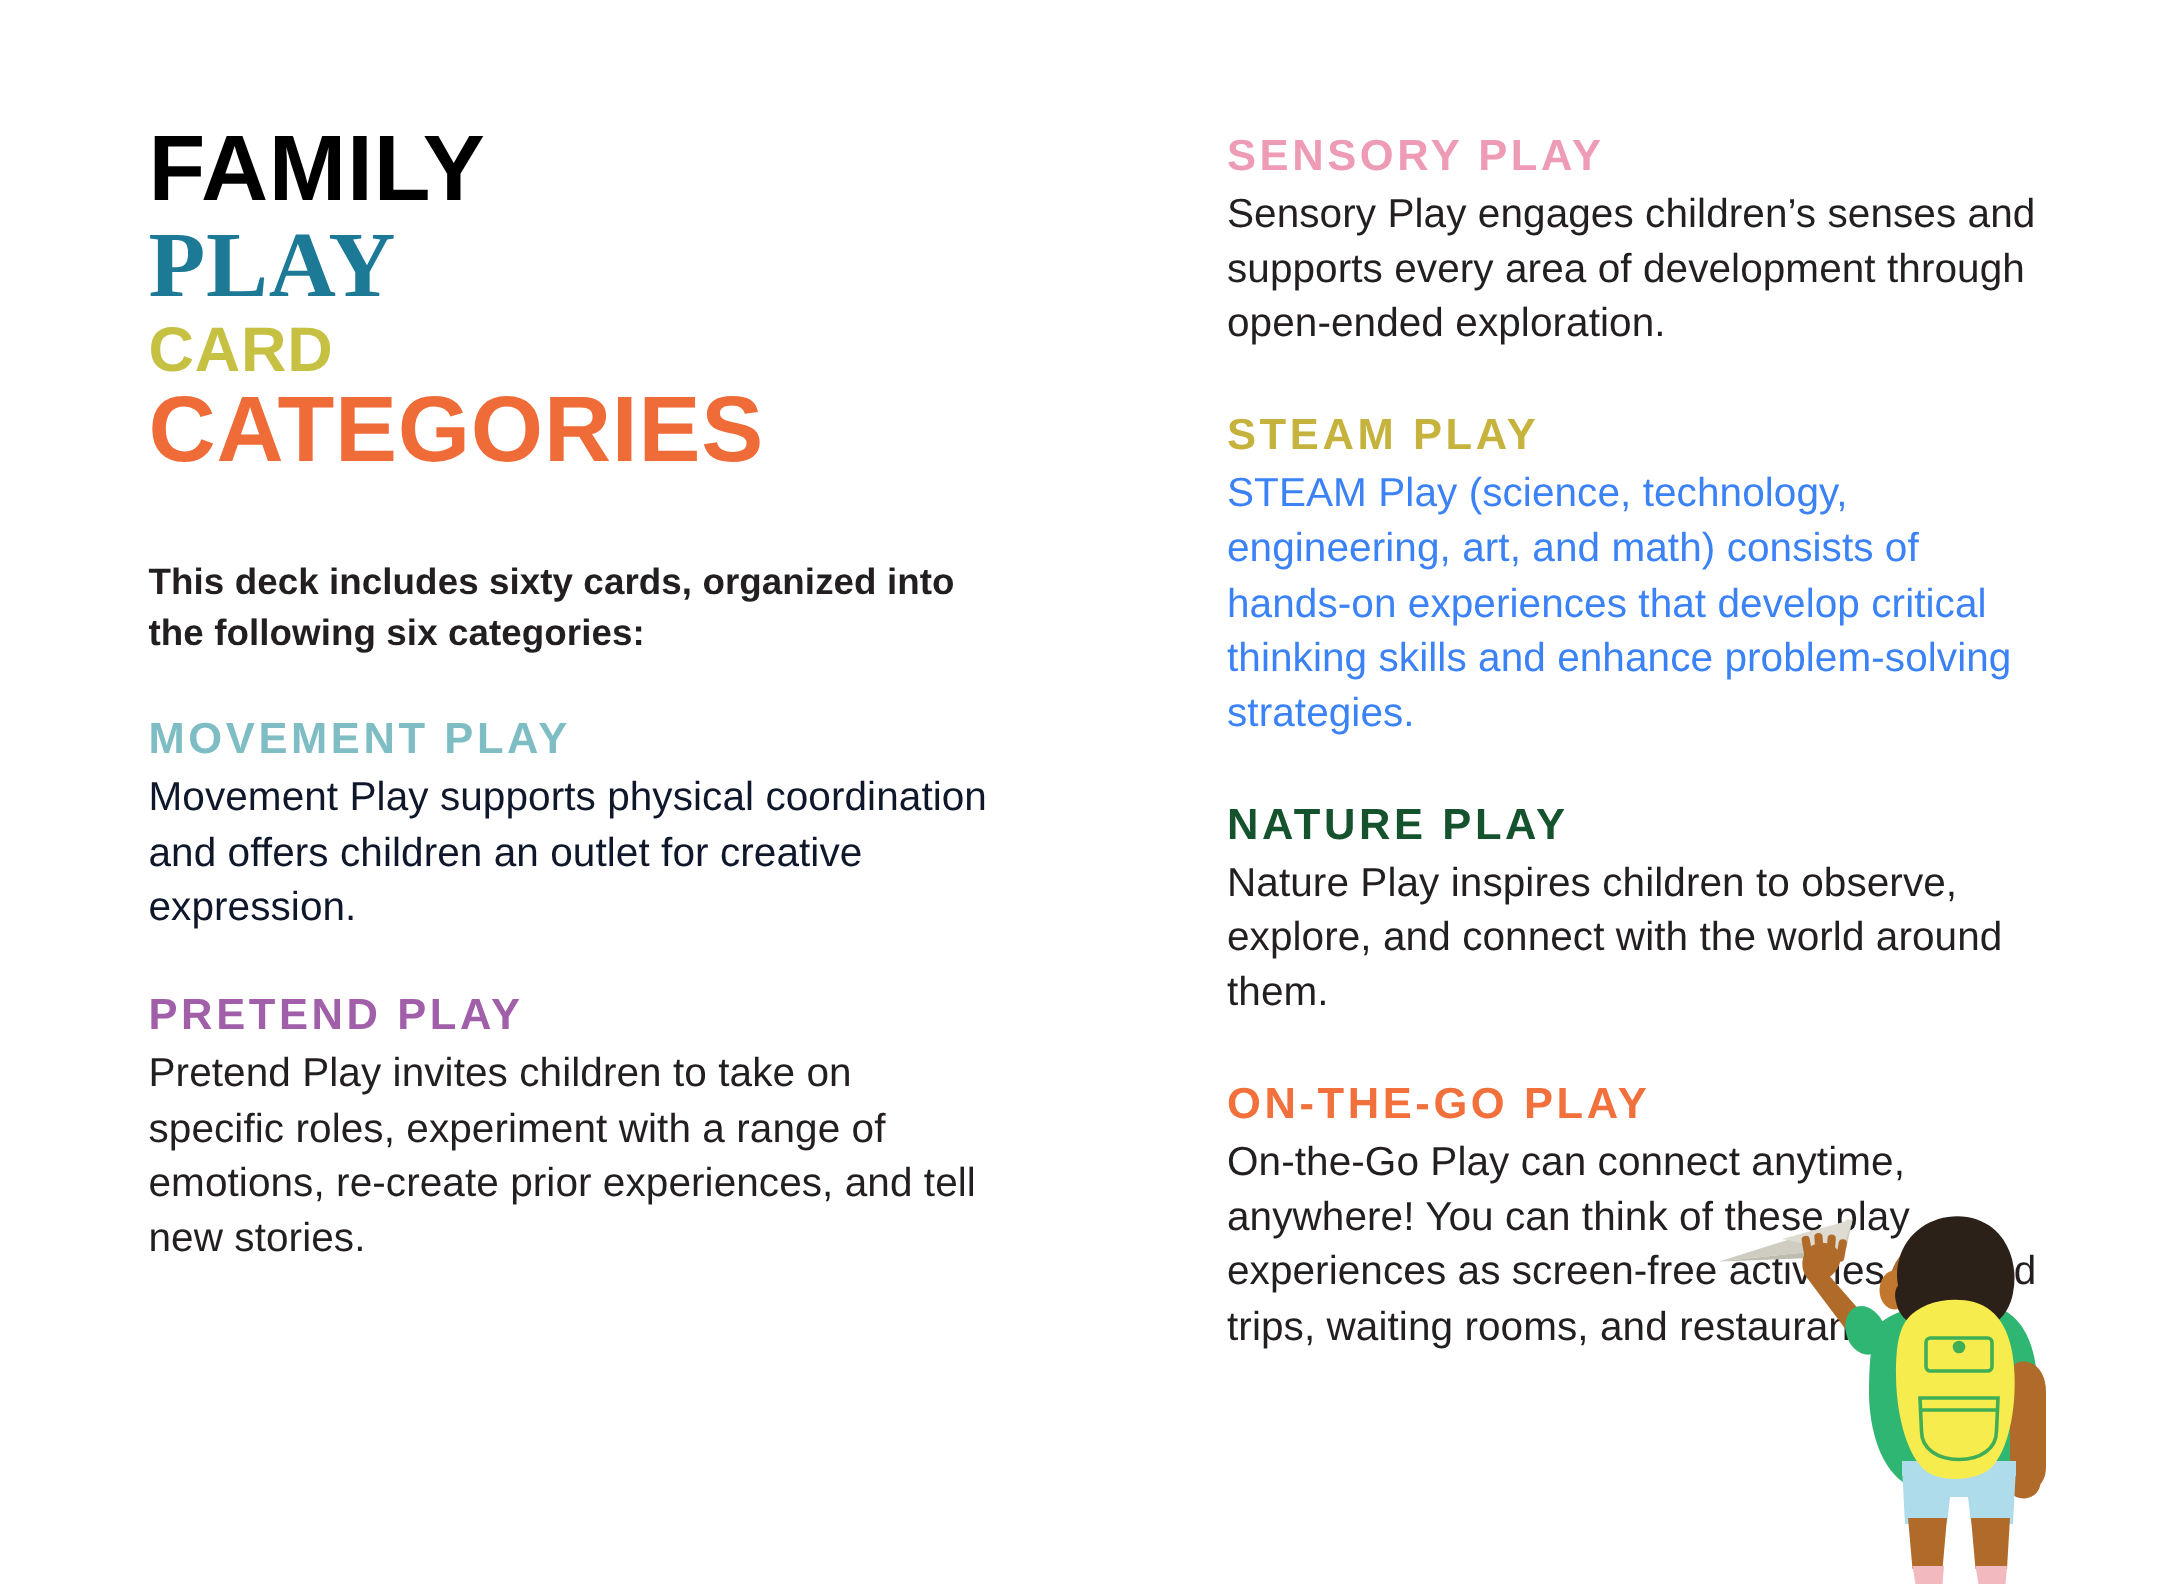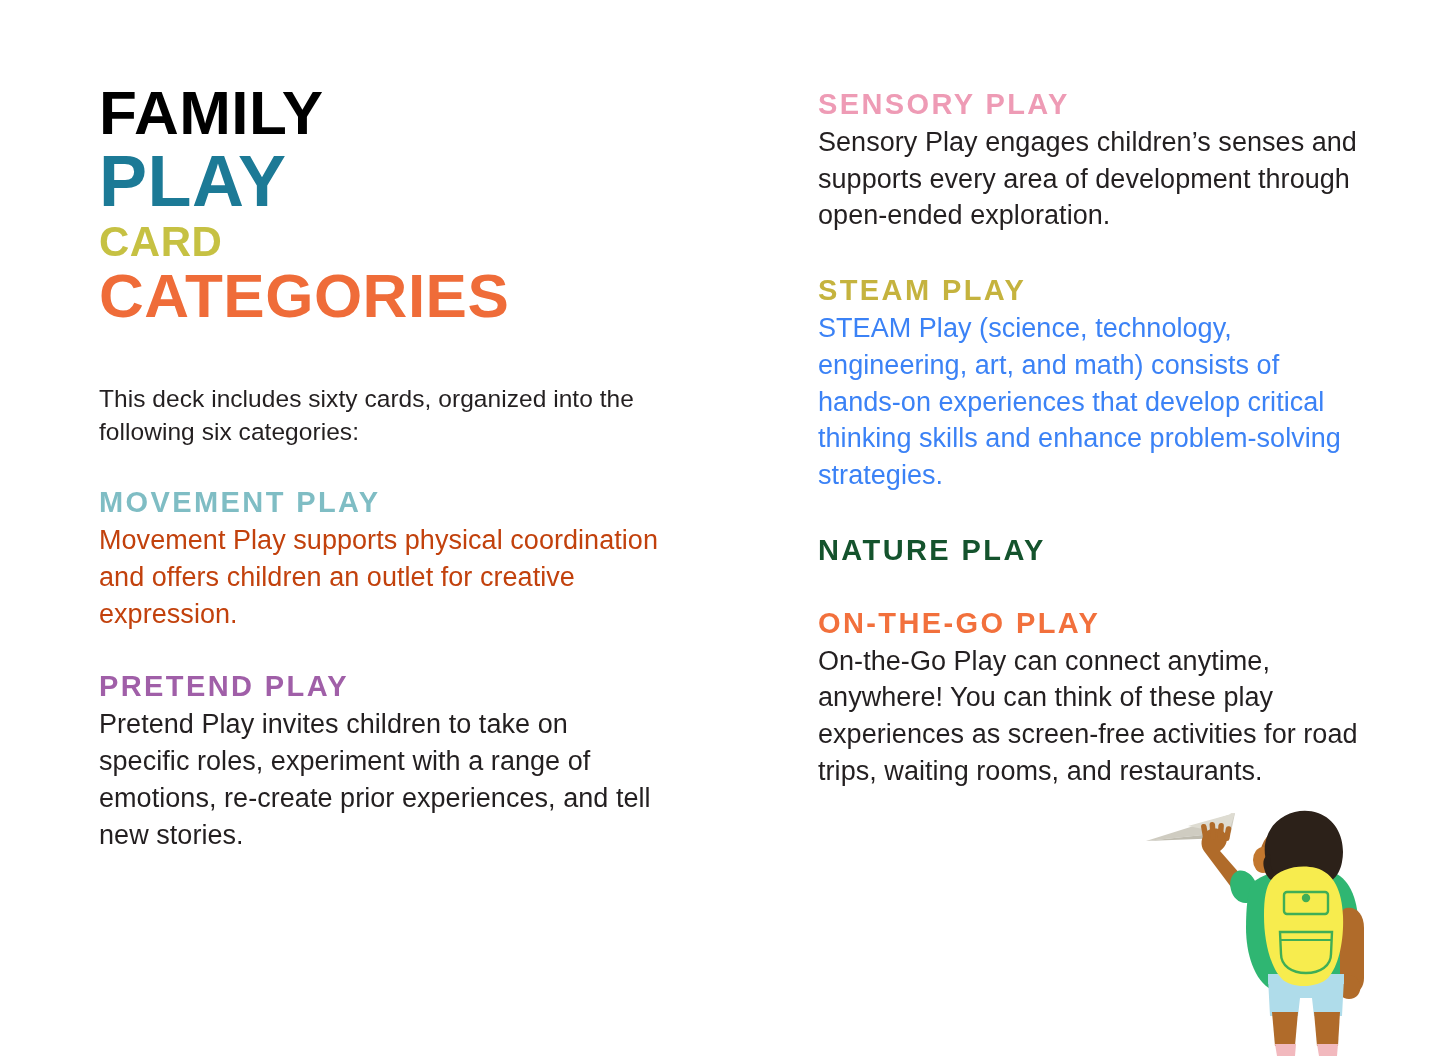--- a/index.html
+++ b/index.html
@@ -43,7 +43,7 @@
     padding: 0;
   }
   .title-family  { font-size: 62px; color: #7D5695; }
-  .title-play    { font-size: 72px; color: #1C7A96; margin-top: 6px; }
+  .title-play    { font-size: 62px; color: #1C7A96; margin-top: 6px; font-family: Liberation Serif, serif; }
   .title-card    { font-size: 42px; color: #C6C143; margin-top: 6px; }
   .title-categories { font-size: 62px; color: #EF6C39; margin-top: 6px; }
 

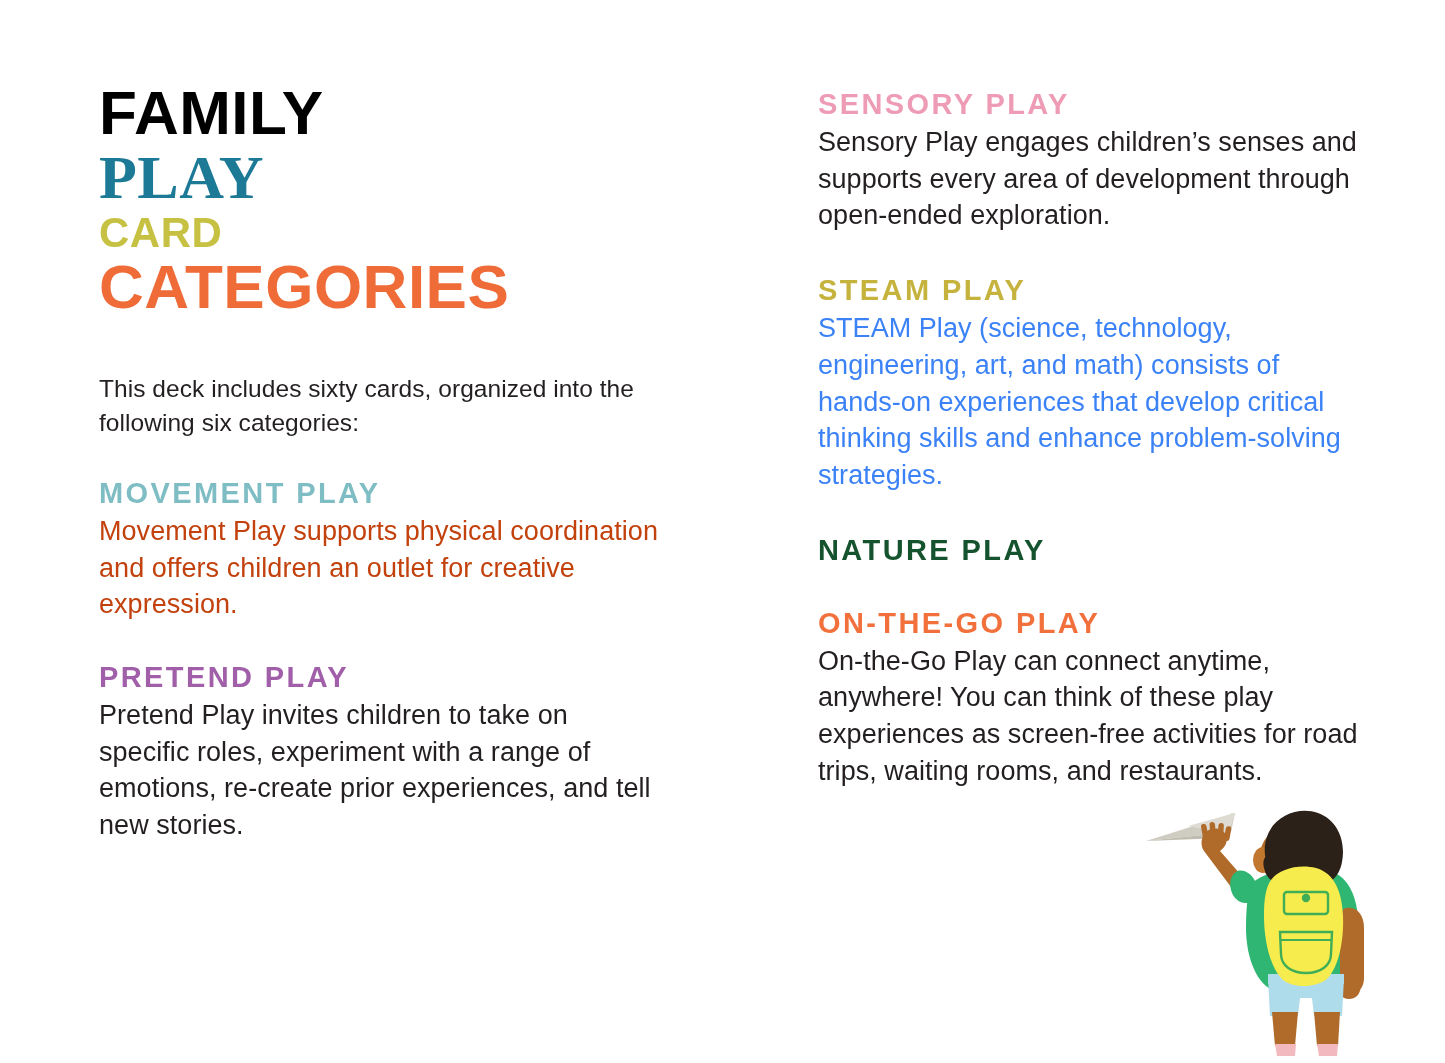--- a/index.html
+++ b/index.html
@@ -53,7 +53,7 @@
     line-height: 1.36;
     color: #231F20;
     letter-spacing: 0.05px;
-    font-weight: 400;
+    font-weight: 700;
   }
 
   .section { margin-top: 38px; }

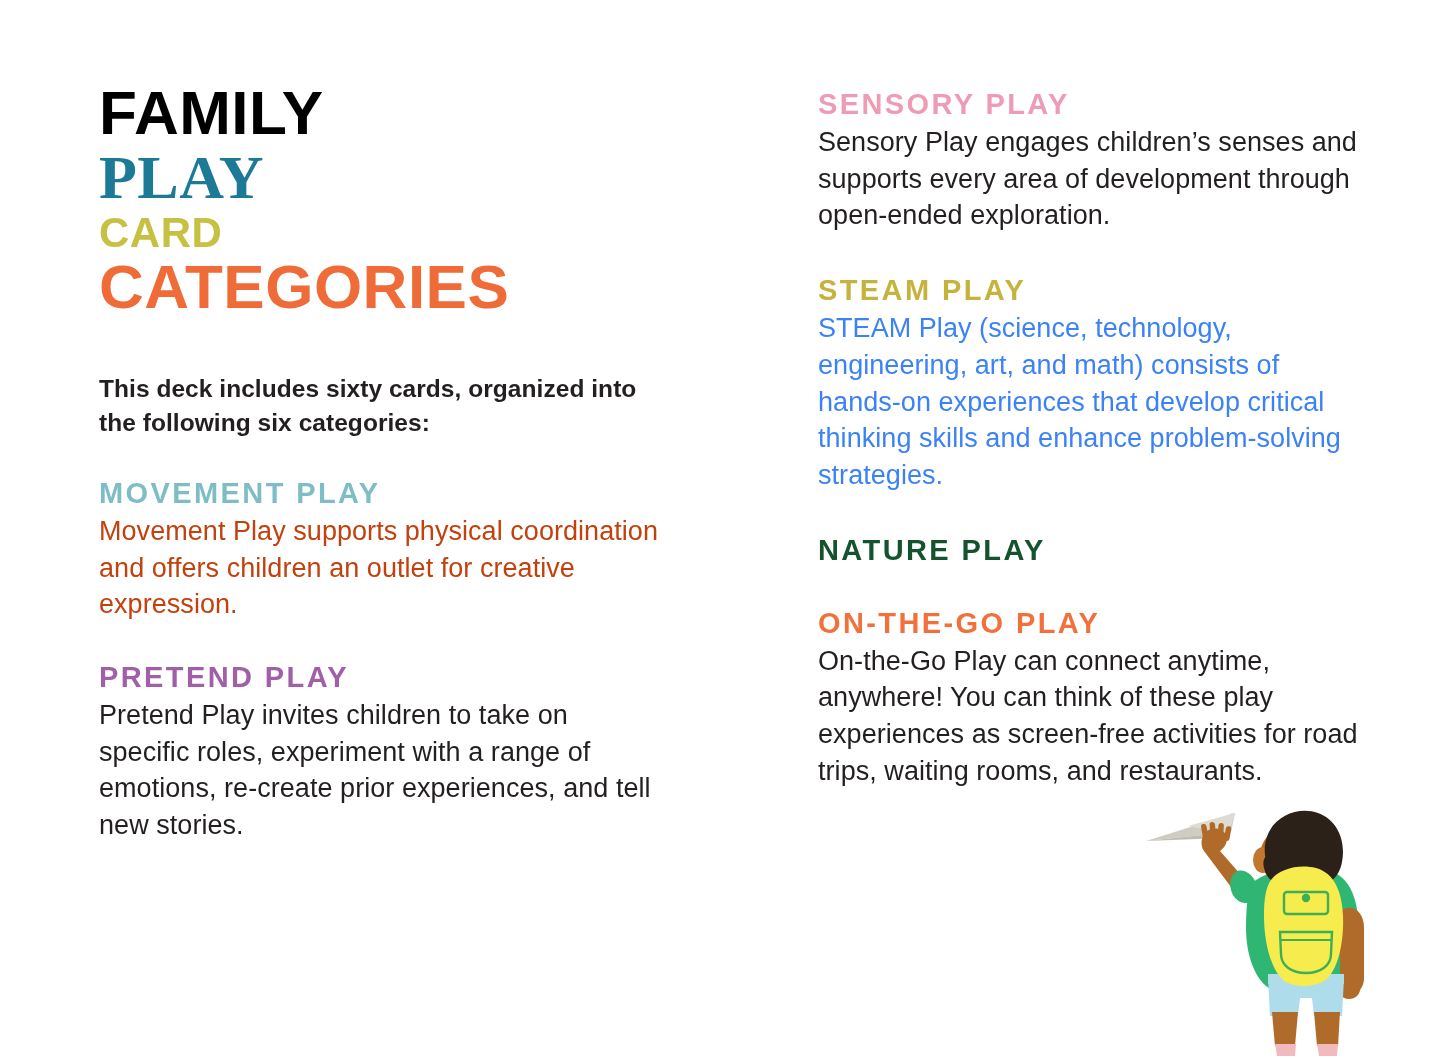--- a/index.html
+++ b/index.html
@@ -111,7 +111,7 @@
 
     <div class="section">
       <h2 class="section-heading" style="color: rgb(127, 189, 196);">MOVEMENT PLAY</h2>
-      <p class="section-body" style="color: #c2410c;">Movement Play supports physical coordination and offers children an outlet for creative expression.</p>
+      <p class="section-body" style="color: #0f172a;">Movement Play supports physical coordination and offers children an outlet for creative expression.</p>
     </div>
 
     <div class="section">

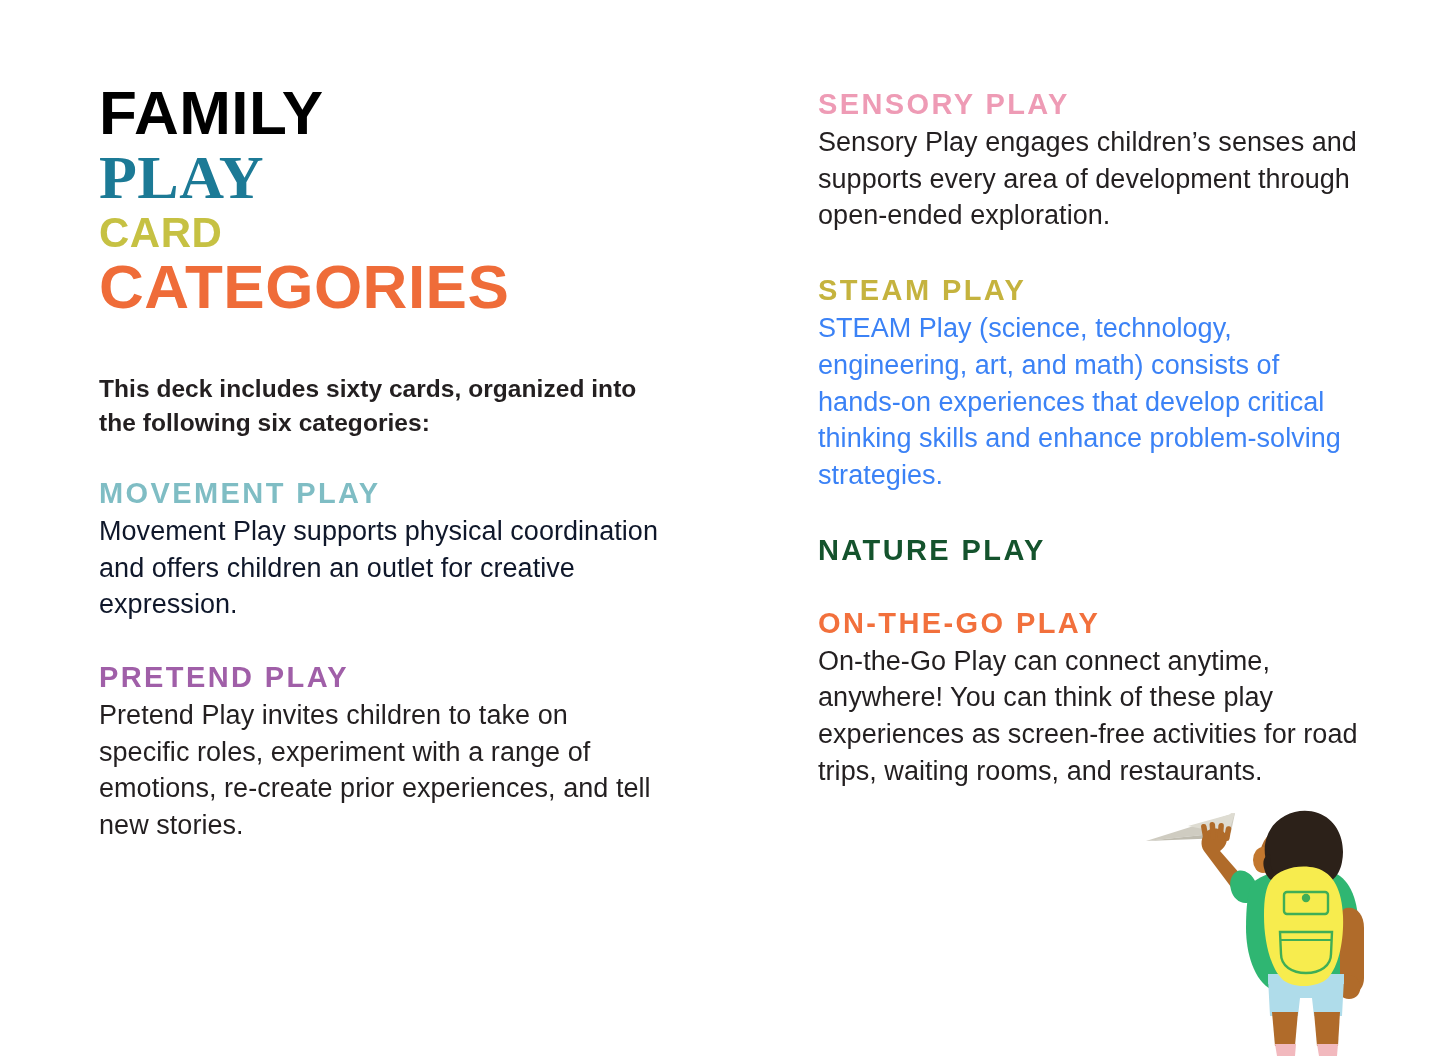--- a/index.html
+++ b/index.html
@@ -135,6 +135,7 @@
 
     <div class="section">
       <h2 class="section-heading" style="color: #14532d;">NATURE PLAY</h2>
+      <p class="section-body" style="color: rgb(35, 31, 32);">Nature Play inspires children to observe, explore, and connect with the world around them.</p>
     </div>
 
     <div class="section">

